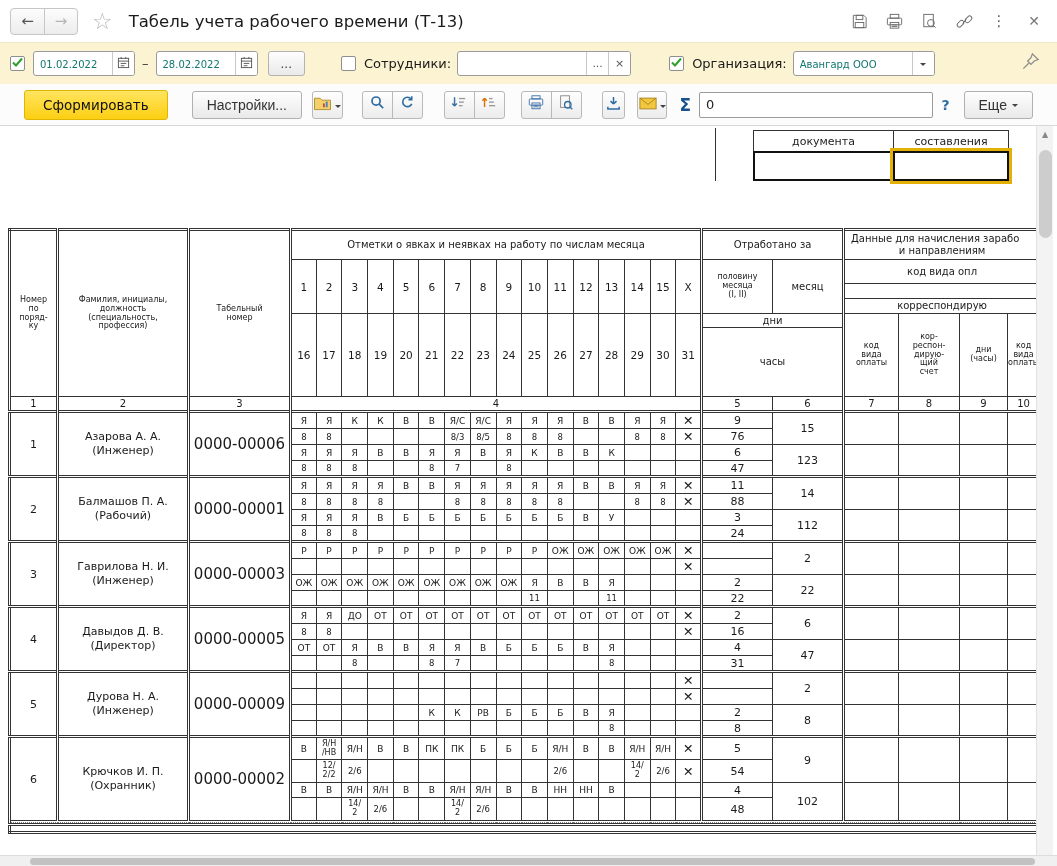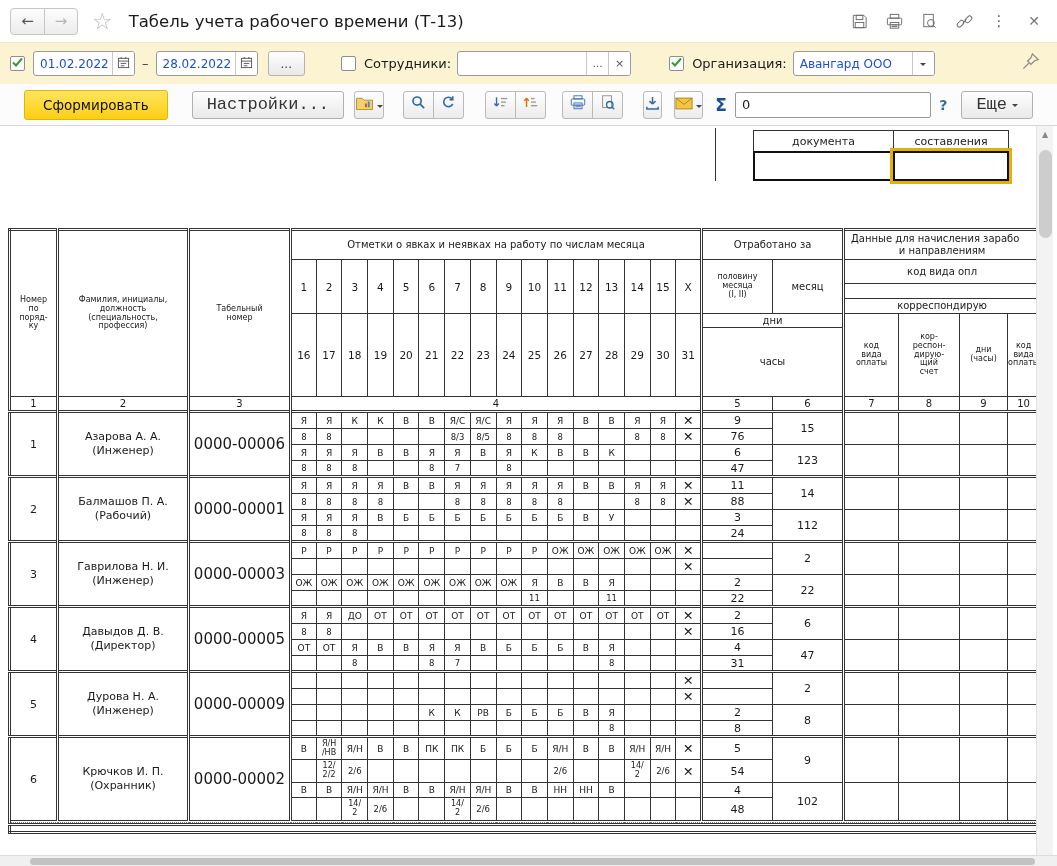--- a/index.html
+++ b/index.html
@@ -24,7 +24,7 @@
   .cbx { width:15px; height:15px; background:#fff; border:1px solid #8e8e8e; border-radius:2px; display:flex; align-items:center; justify-content:center; flex:0 0 auto; }
   .flabel { font-size:13px; color:#1a1a1a; margin:0 6px 0 8px; white-space:nowrap; }
   .field { display:flex; align-items:stretch; border:1px solid #9b9b9b; border-radius:3px; background:#fff; height:25px; overflow:hidden; }
-  .fval { display:flex; align-items:center; padding:12px 6px; font-size:12px; color:#1d4ed8; }
+  .fval { display:flex; align-items:center; padding:12px 6px; font-size:10px; color:#0f766e; }
   .fbtn { width:22px; border-left:1px solid #c9c9c9; background:#fff; display:flex; align-items:center; justify-content:center; font-size:11px; color:#555; }
   .dash { font-size:13px; color:#333; margin:0 7px; }
   .sbtn { height:25px; padding:0 12px; margin-left:10px; border:1px solid #b3b3b3; border-radius:3px;

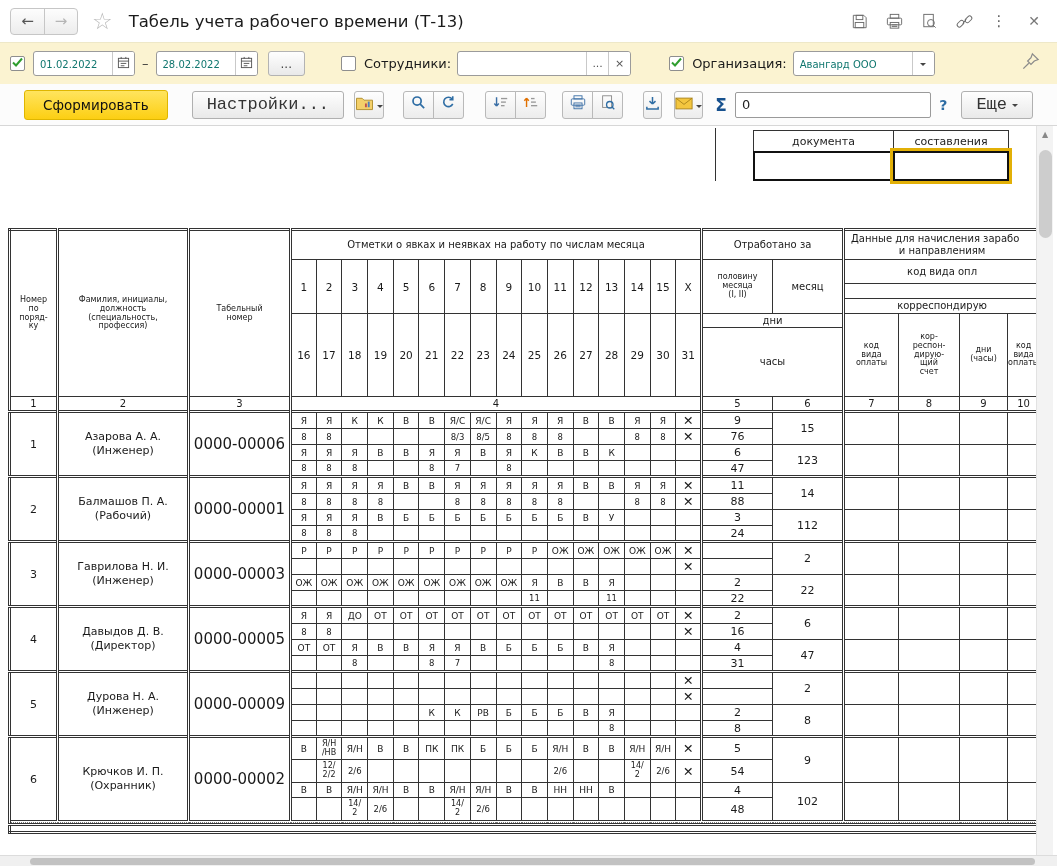--- a/index.html
+++ b/index.html
@@ -36,7 +36,7 @@
   .btn-generate { height:30px; padding:0 18px; background:linear-gradient(#ffe45e,#fccf13); border:1px solid #dfb600;
      border-radius:3px; font-size:13.5px; color:#111; display:flex; align-items:center; font-family:inherit; }
   .btn { height:28px; padding:0 14px; background:linear-gradient(#fefefe,#e9e9e9); border:1px solid #b0b0b0;
-     border-radius:3px; font-size:17px; color:#333; display:flex; align-items:center; gap:5px; font-family:Liberation Mono, monospace; }
+     border-radius:3px; font-size:14px; color:#333; display:flex; align-items:center; gap:5px; font-family:Liberation Sans, sans-serif; }
   .ibtn { width:31px; height:28px; background:linear-gradient(#fefefe,#ececec); border:1px solid #b9b9b9;
      border-radius:3px; display:flex; align-items:center; justify-content:center; }
   .grp { display:flex; }

